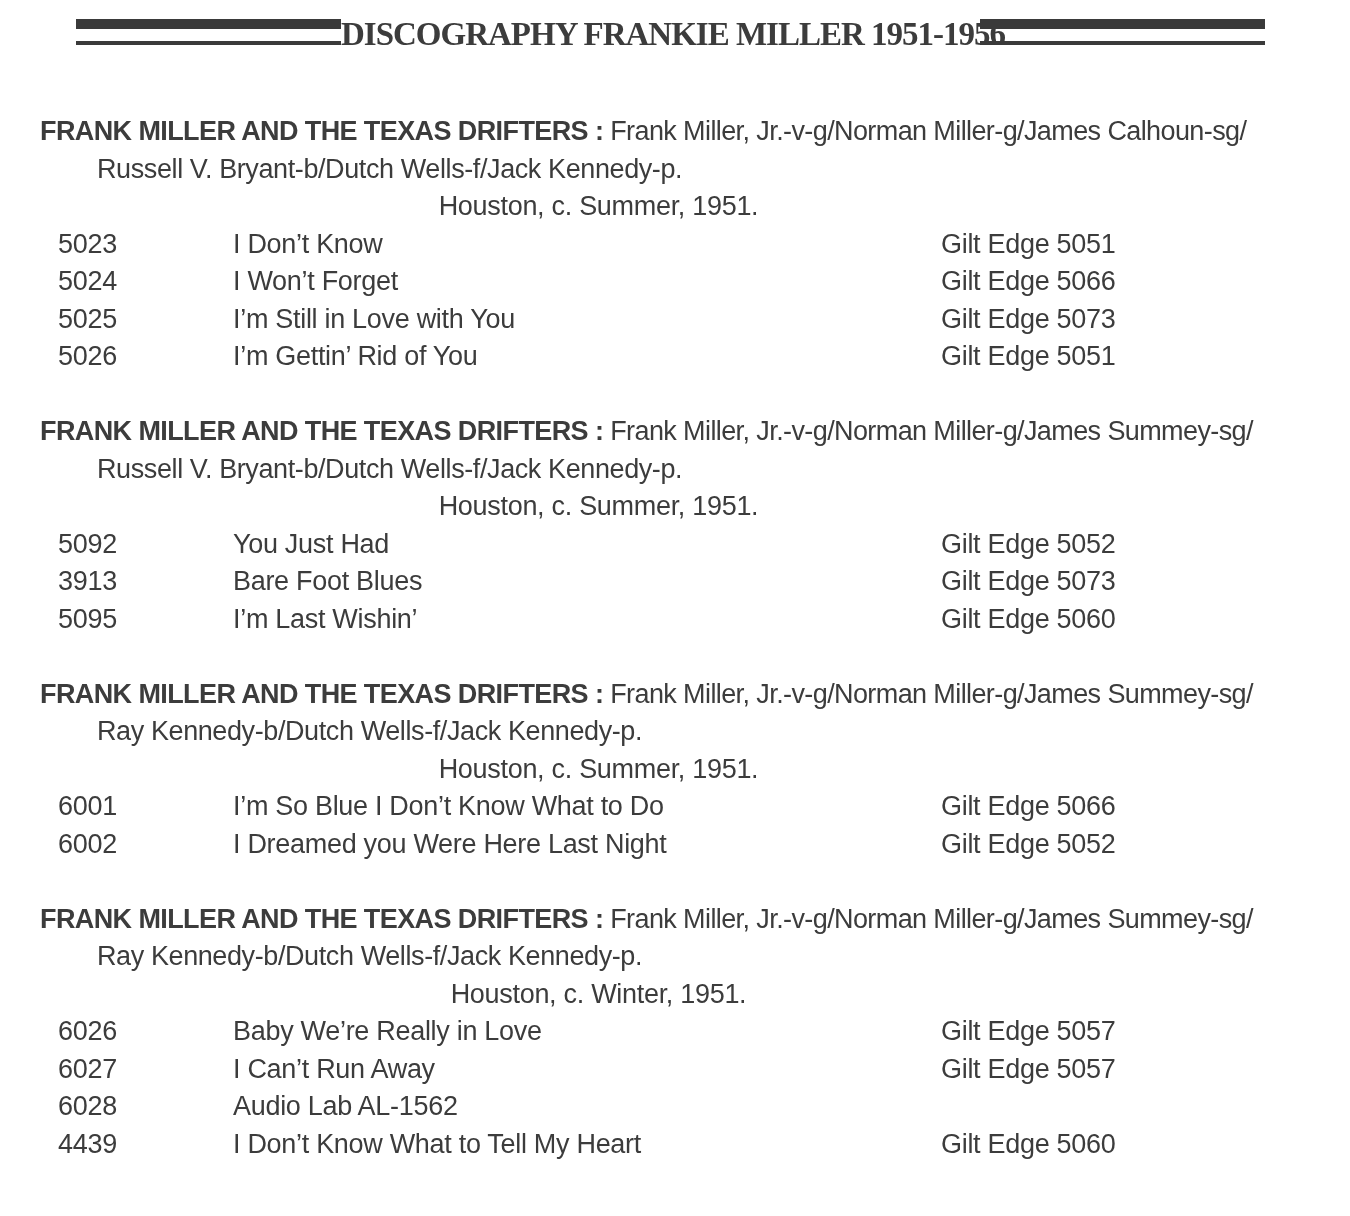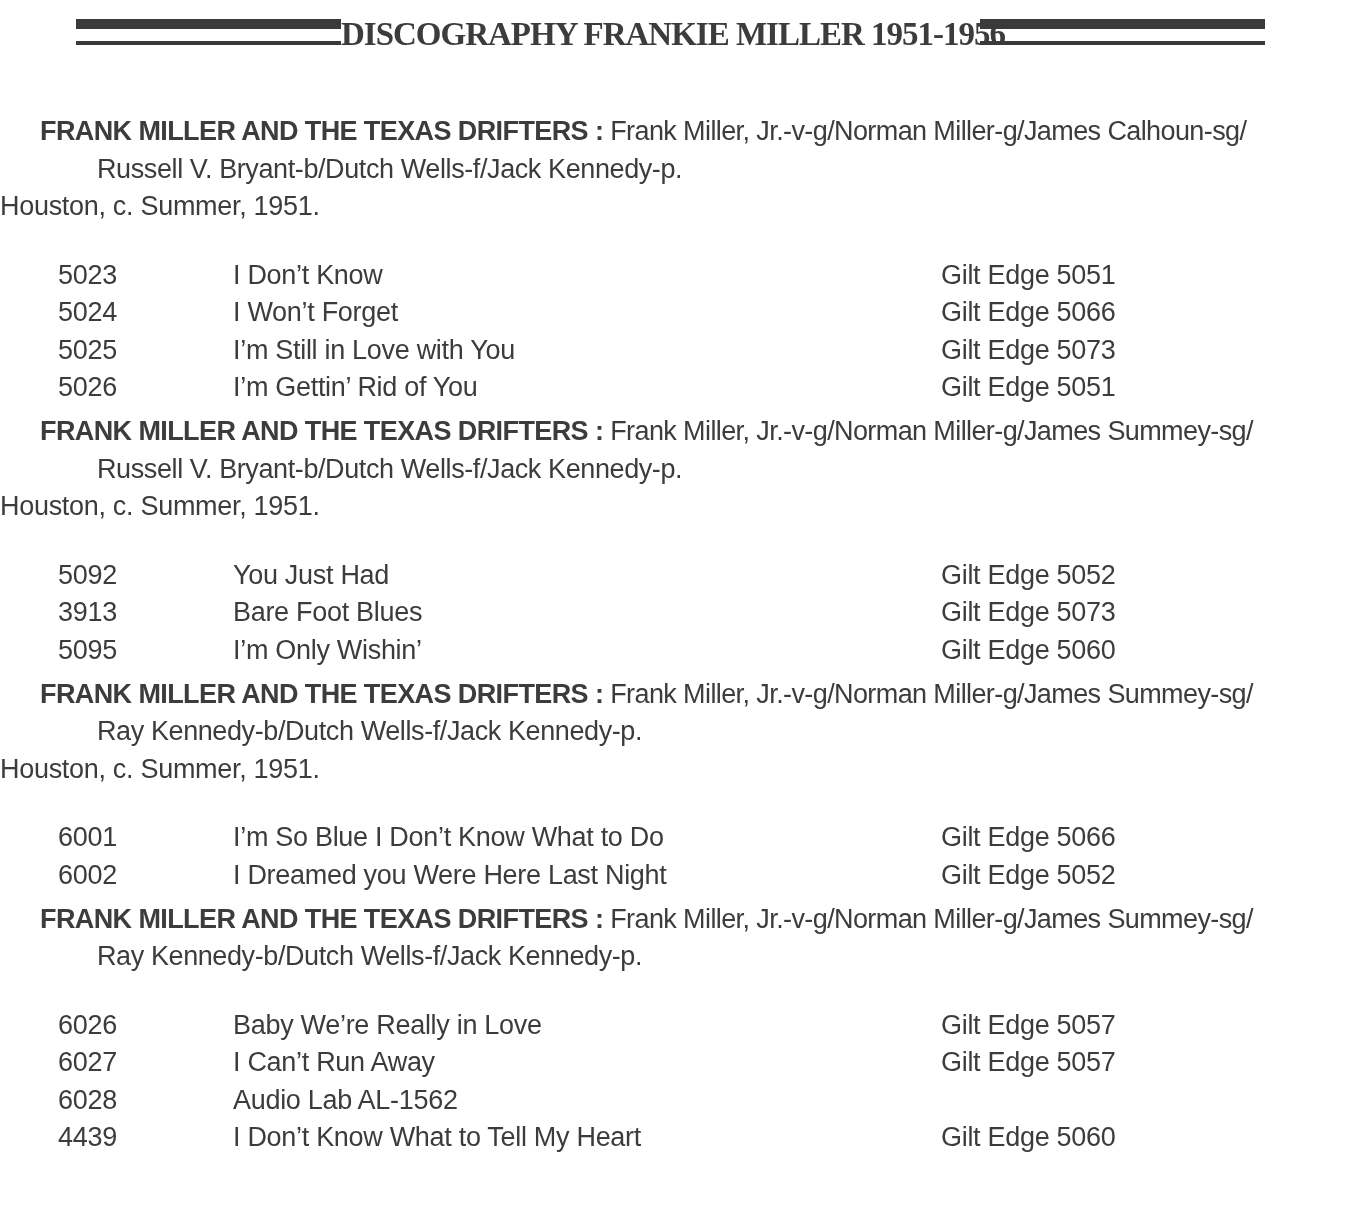--- a/index.html
+++ b/index.html
@@ -46,7 +46,7 @@
   .hline.cont { padding-left: 63px; letter-spacing: -0.4px; margin-left: 34px; }
   .artist { font-weight: bold; letter-spacing: -0.6px; }
   .personnel { letter-spacing: -0.6px; }
-  .dateline { text-align: left; padding-right: 68px; letter-spacing: -0.3px; }
+  .dateline { text-align: center; padding-right: 68px; letter-spacing: -0.3px; }
   .row {
     display: grid;
     grid-template-columns: 175px 708px auto;

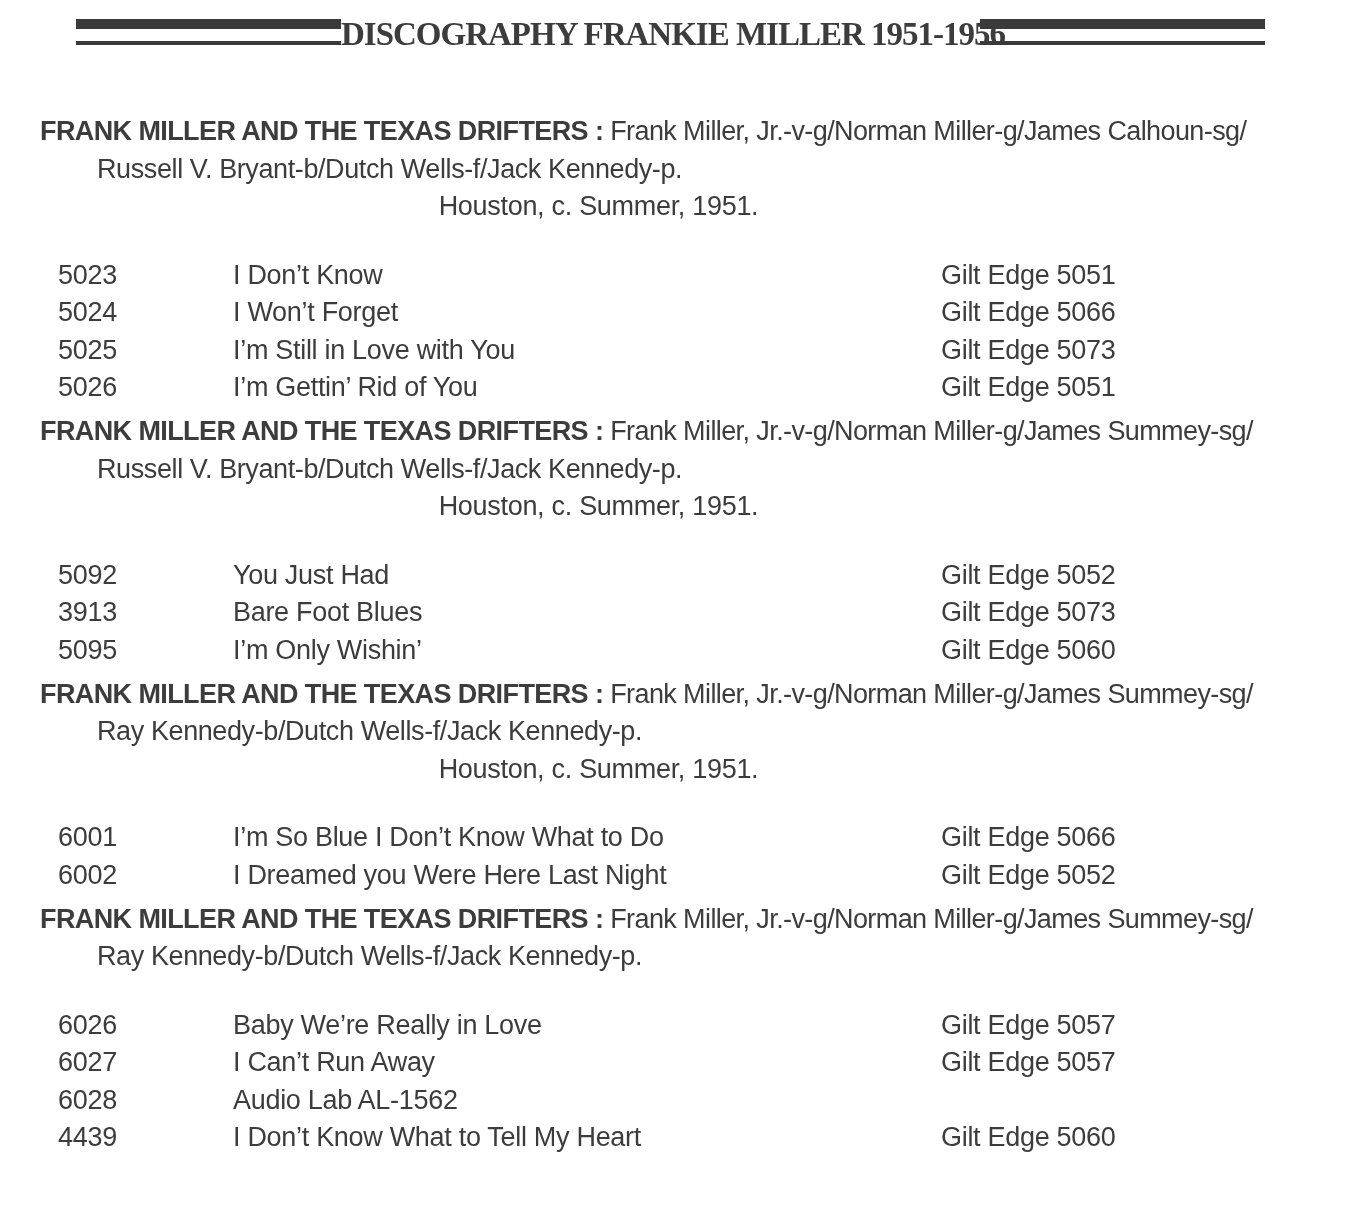--- a/index.html
+++ b/index.html
@@ -53,7 +53,7 @@
     padding-left: 58px;
     letter-spacing: -0.3px;
   }
-  .matrix, .song, .label { display: block; margin-top: 31px; }
+  .matrix, .song, .label { display: block; }
 </style>
 </head>
 <body>

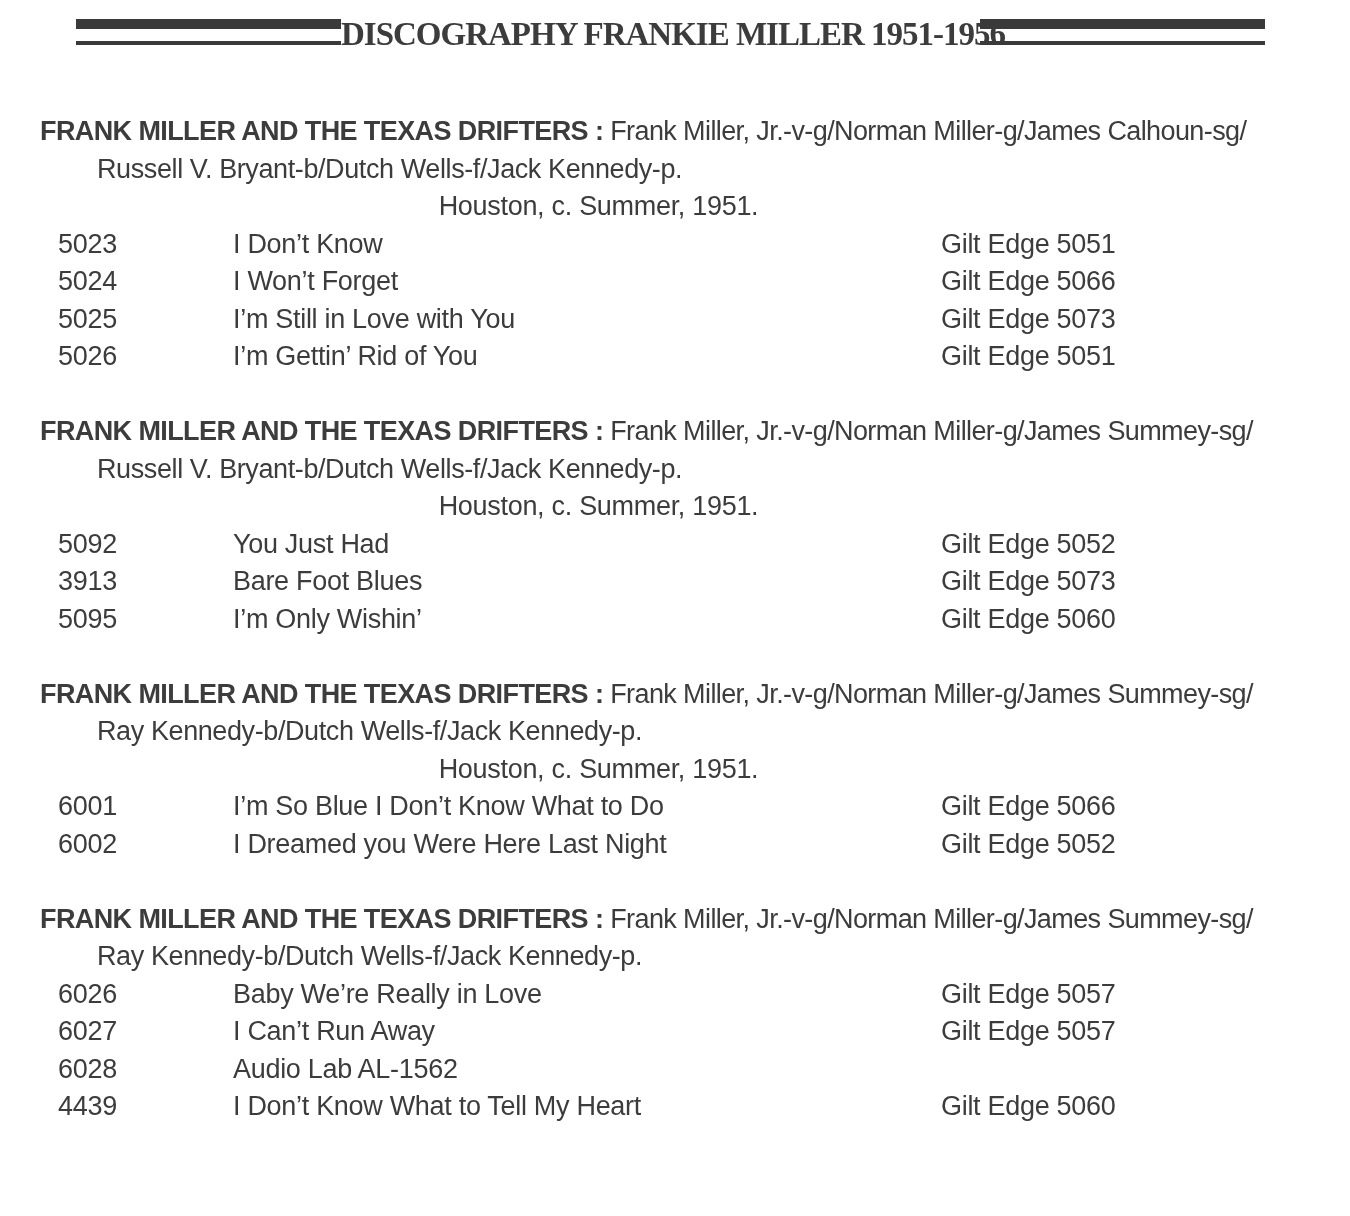--- a/index.html
+++ b/index.html
@@ -116,7 +116,7 @@
       </div>
       <div class="row">
         <span class="matrix">5095</span>
-        <span class="song">I’m Only Wishin’</span>
+        <span class="song">I’m Last Wishin’</span>
         <span class="label">Gilt Edge 5060</span>
       </div>
     </section>

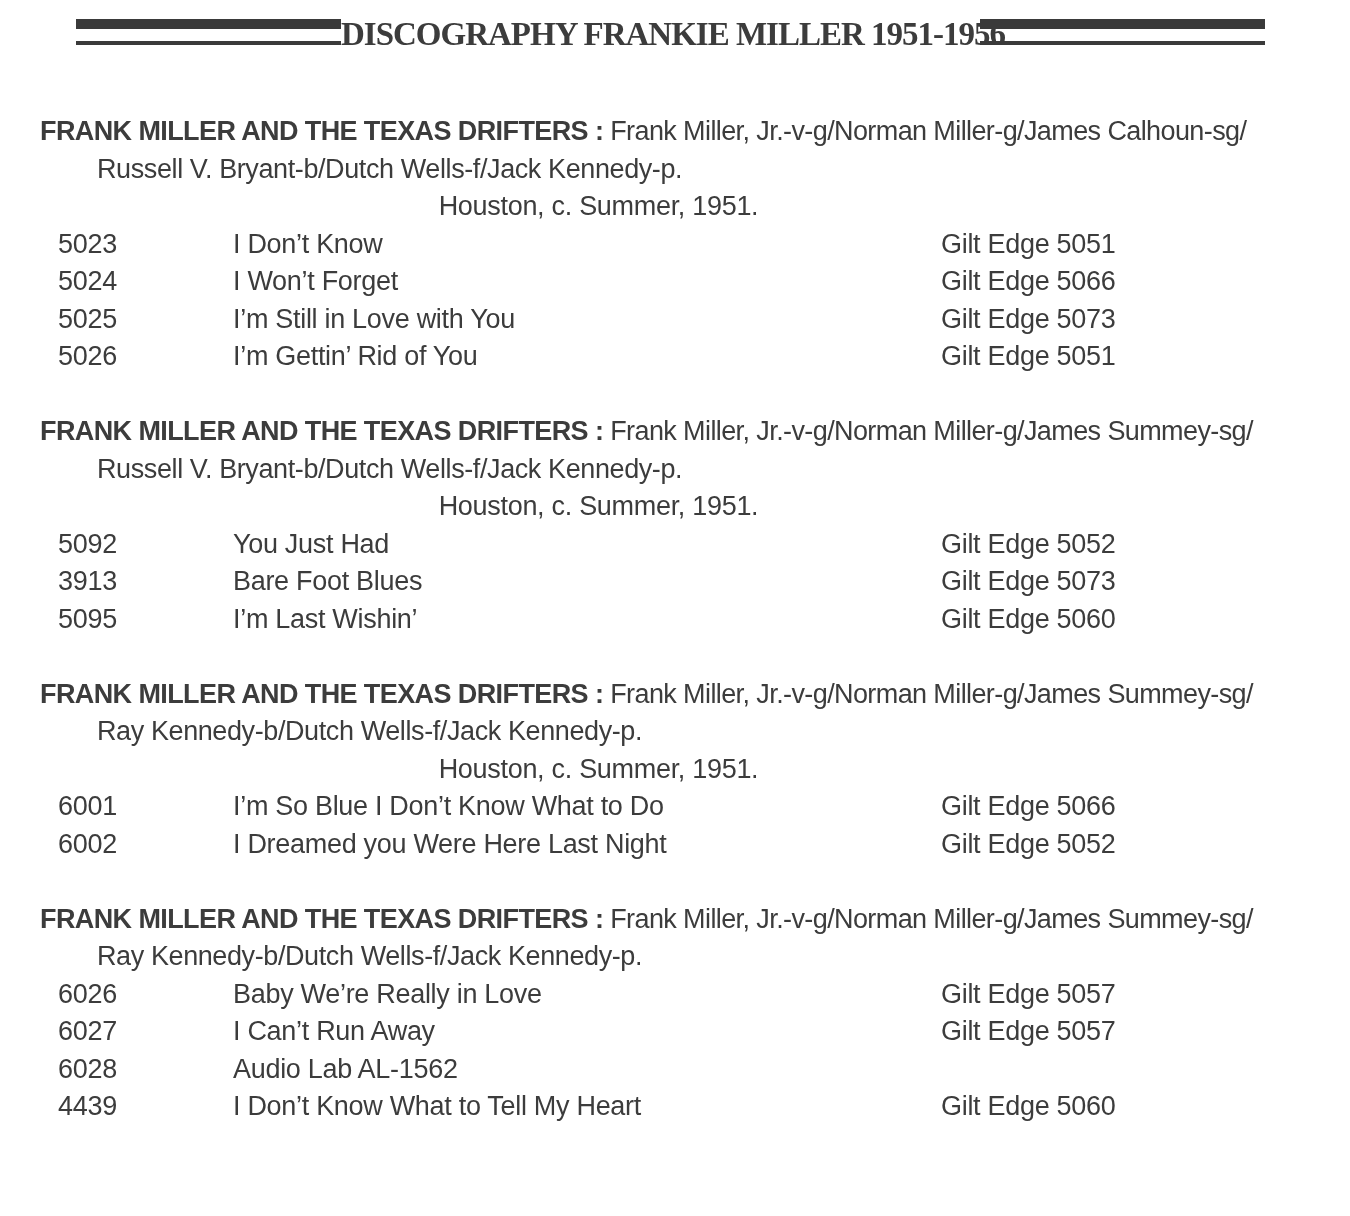--- a/index.html
+++ b/index.html
@@ -140,6 +140,7 @@
     <section class="session">
       <div class="hline"><span class="artist">FRANK MILLER AND THE TEXAS DRIFTERS</span><span class="artist"> : </span><span class="personnel">Frank Miller, Jr.-v-g/Norman Miller-g/James Summey-sg/</span></div>
       <div class="hline cont">Ray Kennedy-b/Dutch Wells-f/Jack Kennedy-p.</div>
+      <div class="dateline">Houston, c. Winter, 1951.</div>
       <div class="row">
         <span class="matrix">6026</span>
         <span class="song">Baby We’re Really in Love</span>

